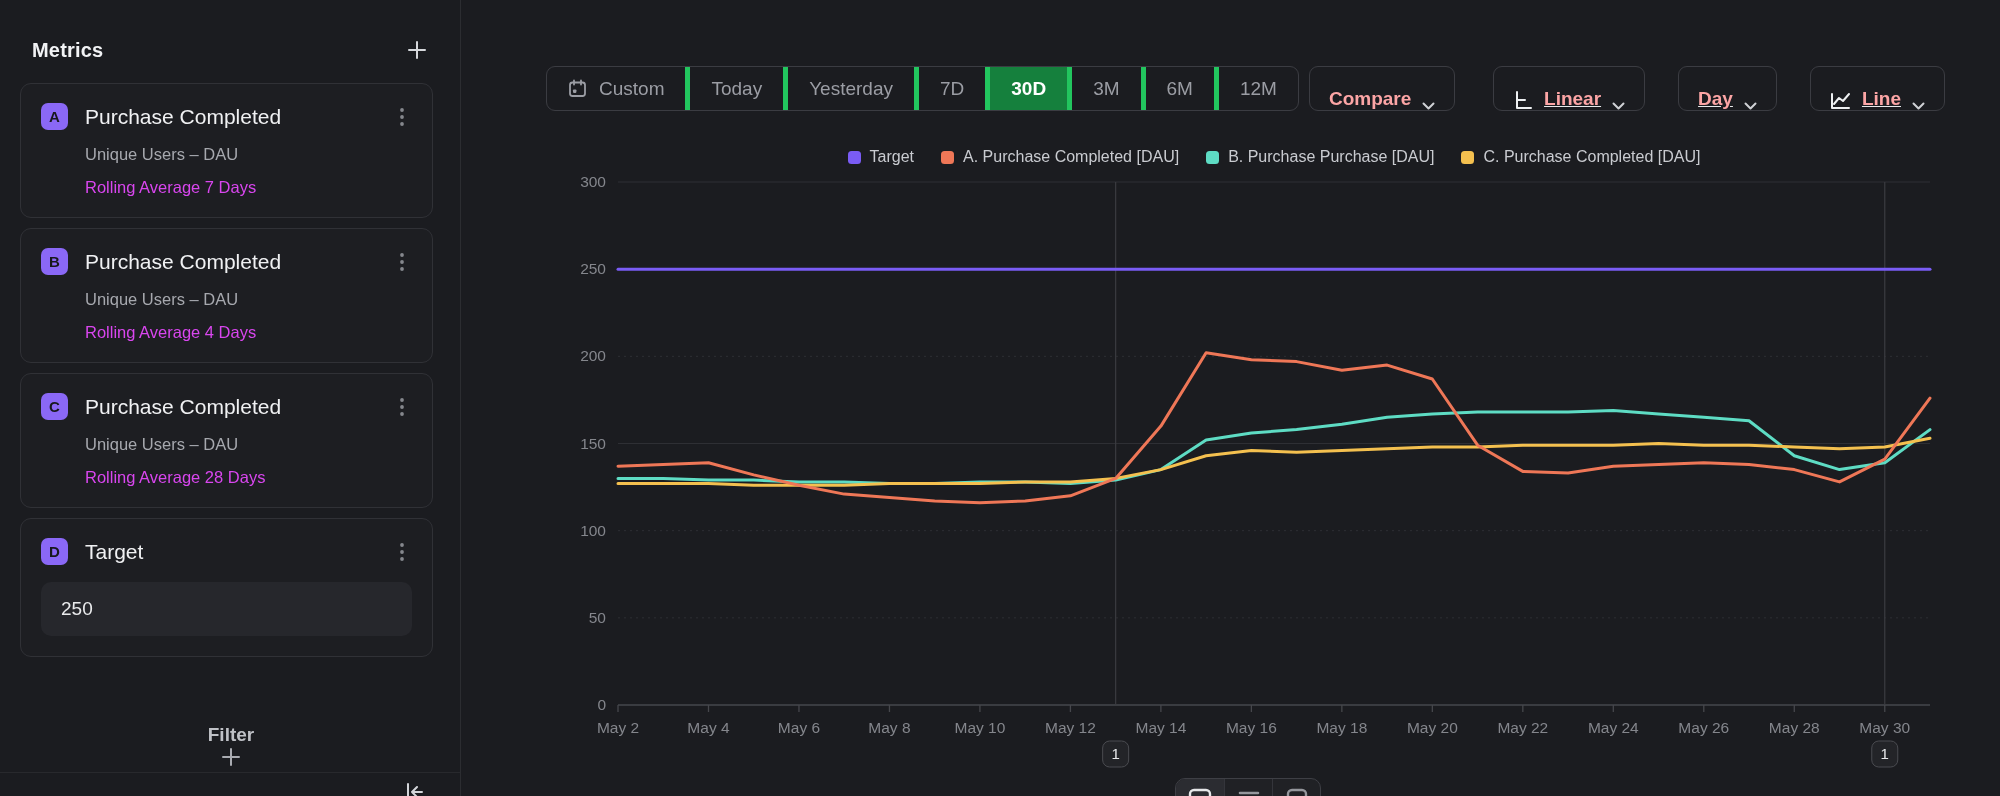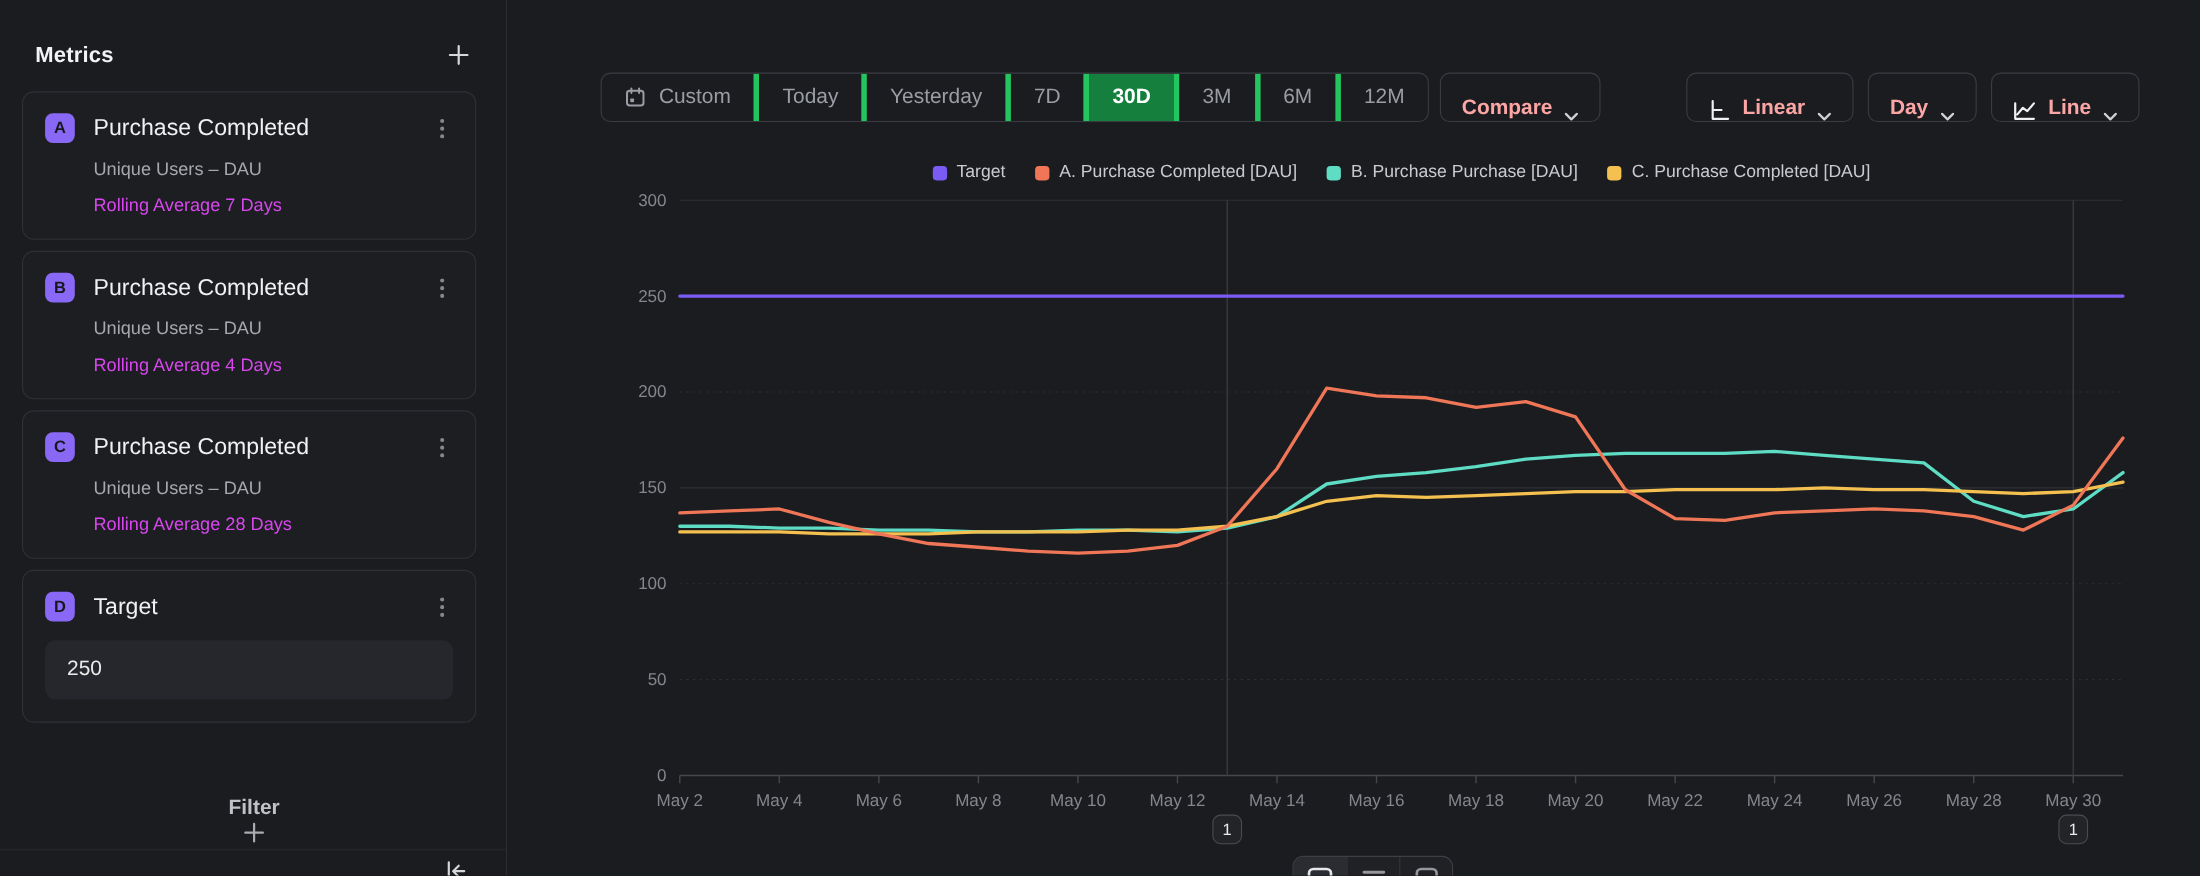--- a/index.html
+++ b/index.html
@@ -76,7 +76,7 @@
   .tb-btn .ic { margin-right:11px; display:flex; }
   .tb-btn .chev { margin-left:11px; display:flex; }
   .compare-btn { margin-left:10px; }
-  .right-cluster { margin-left:auto; display:flex; gap:13px; }
+  .right-cluster { margin-left:auto; display:flex; gap:33px;text-decoration:underline; }
 
   .legend {
     position:absolute; left:156px; top:146px; width:1312px; height:22px;

